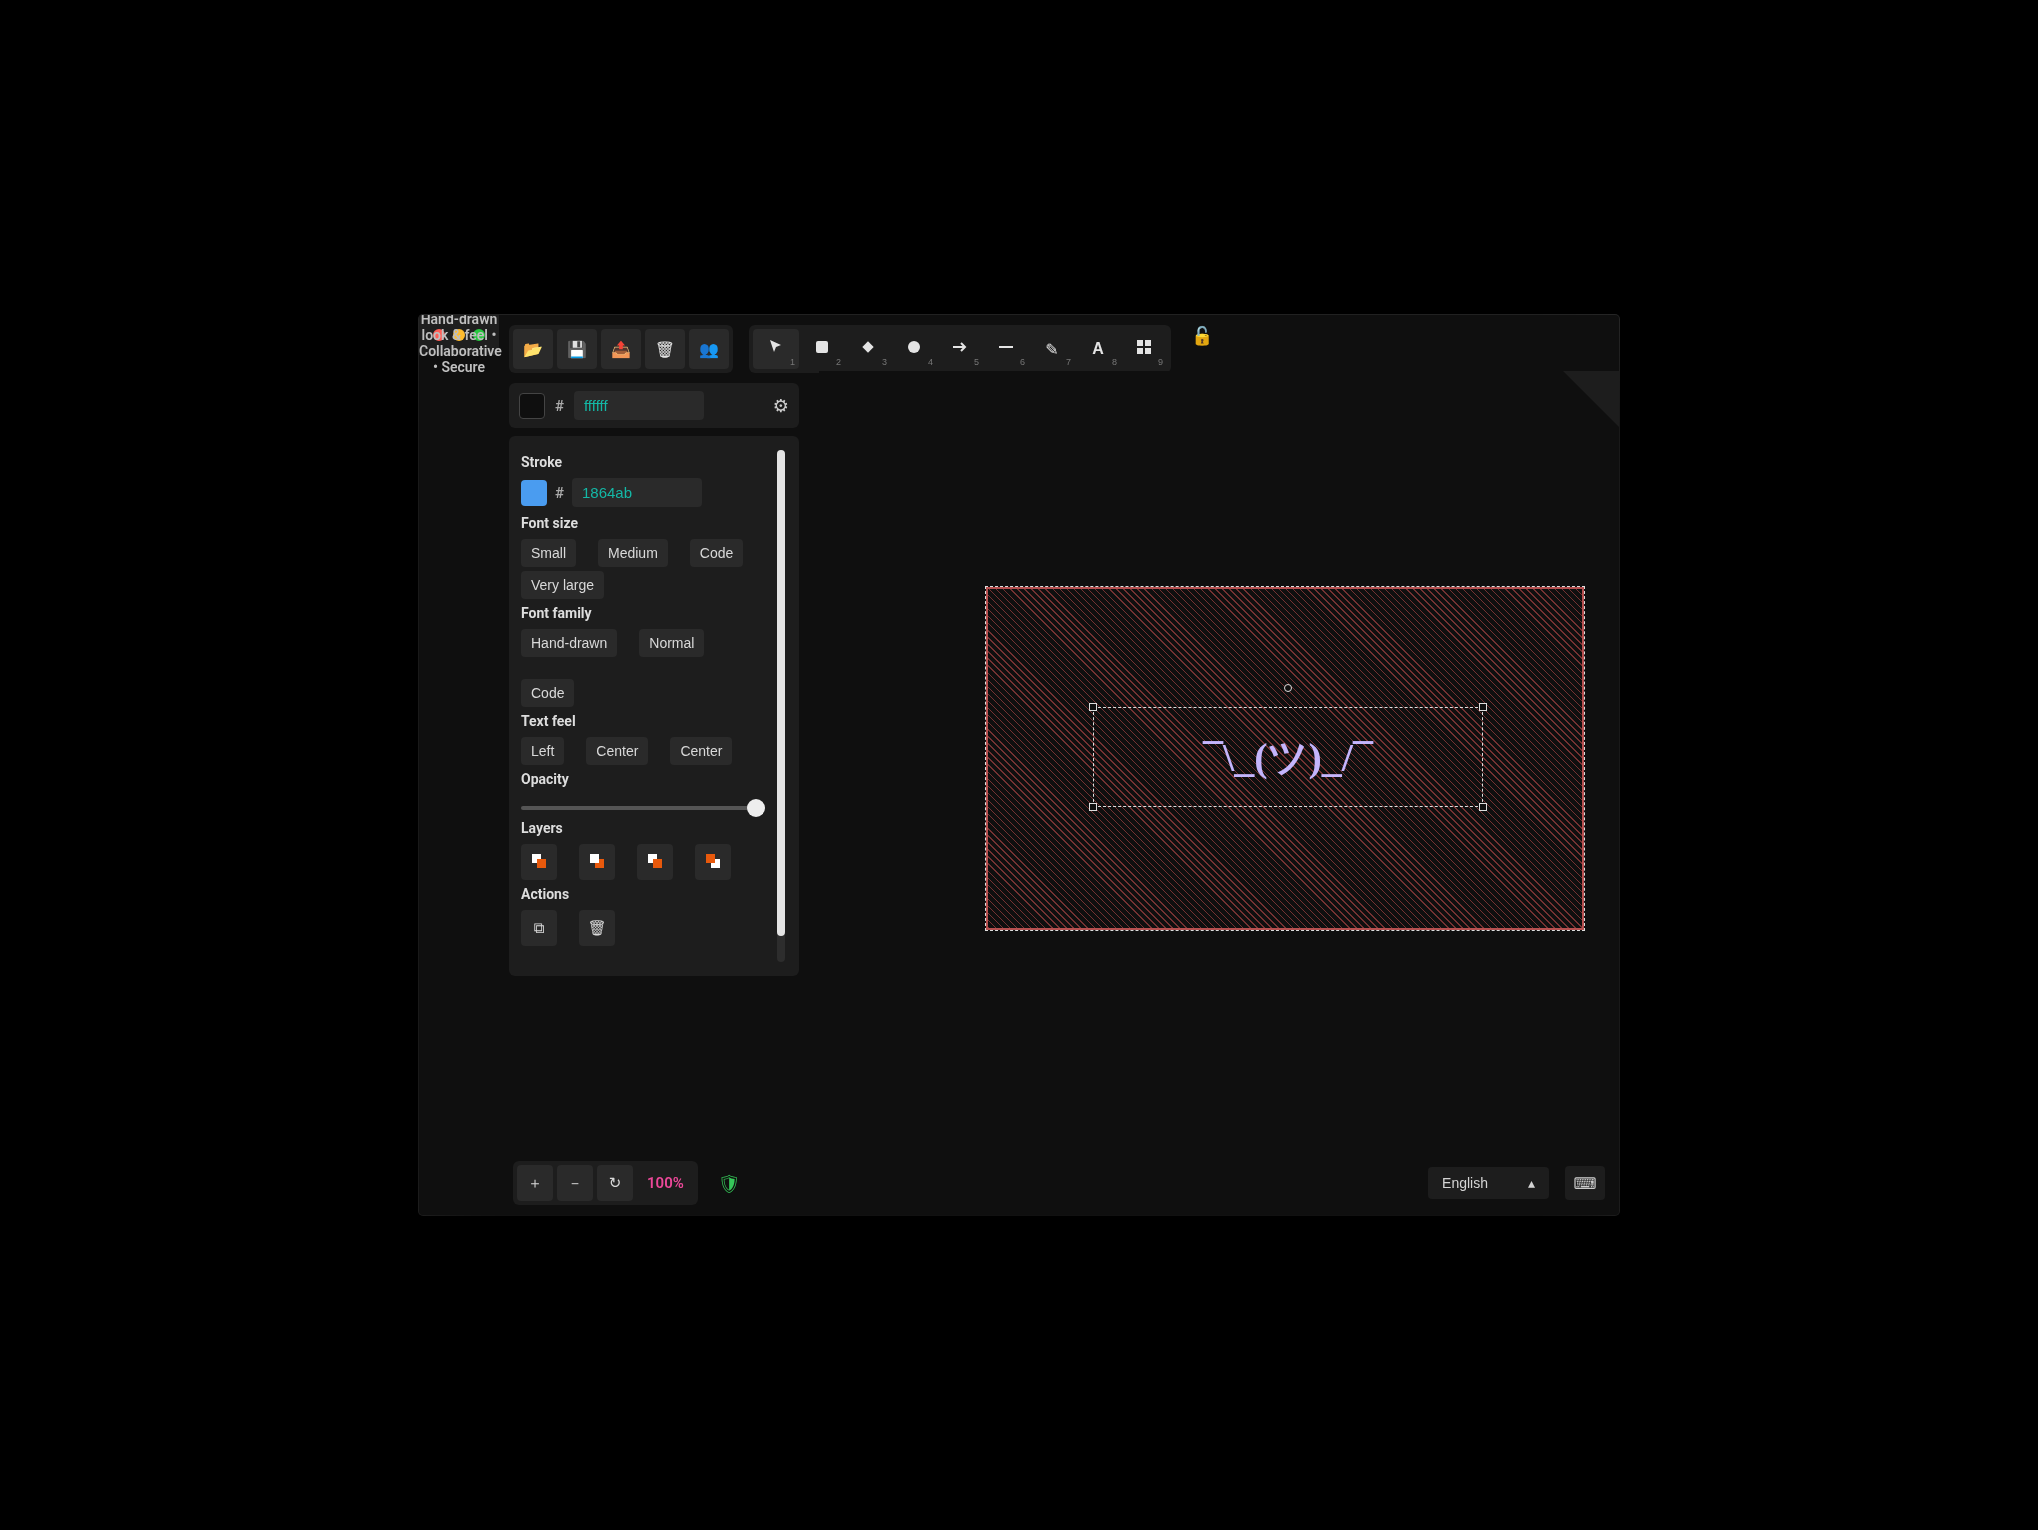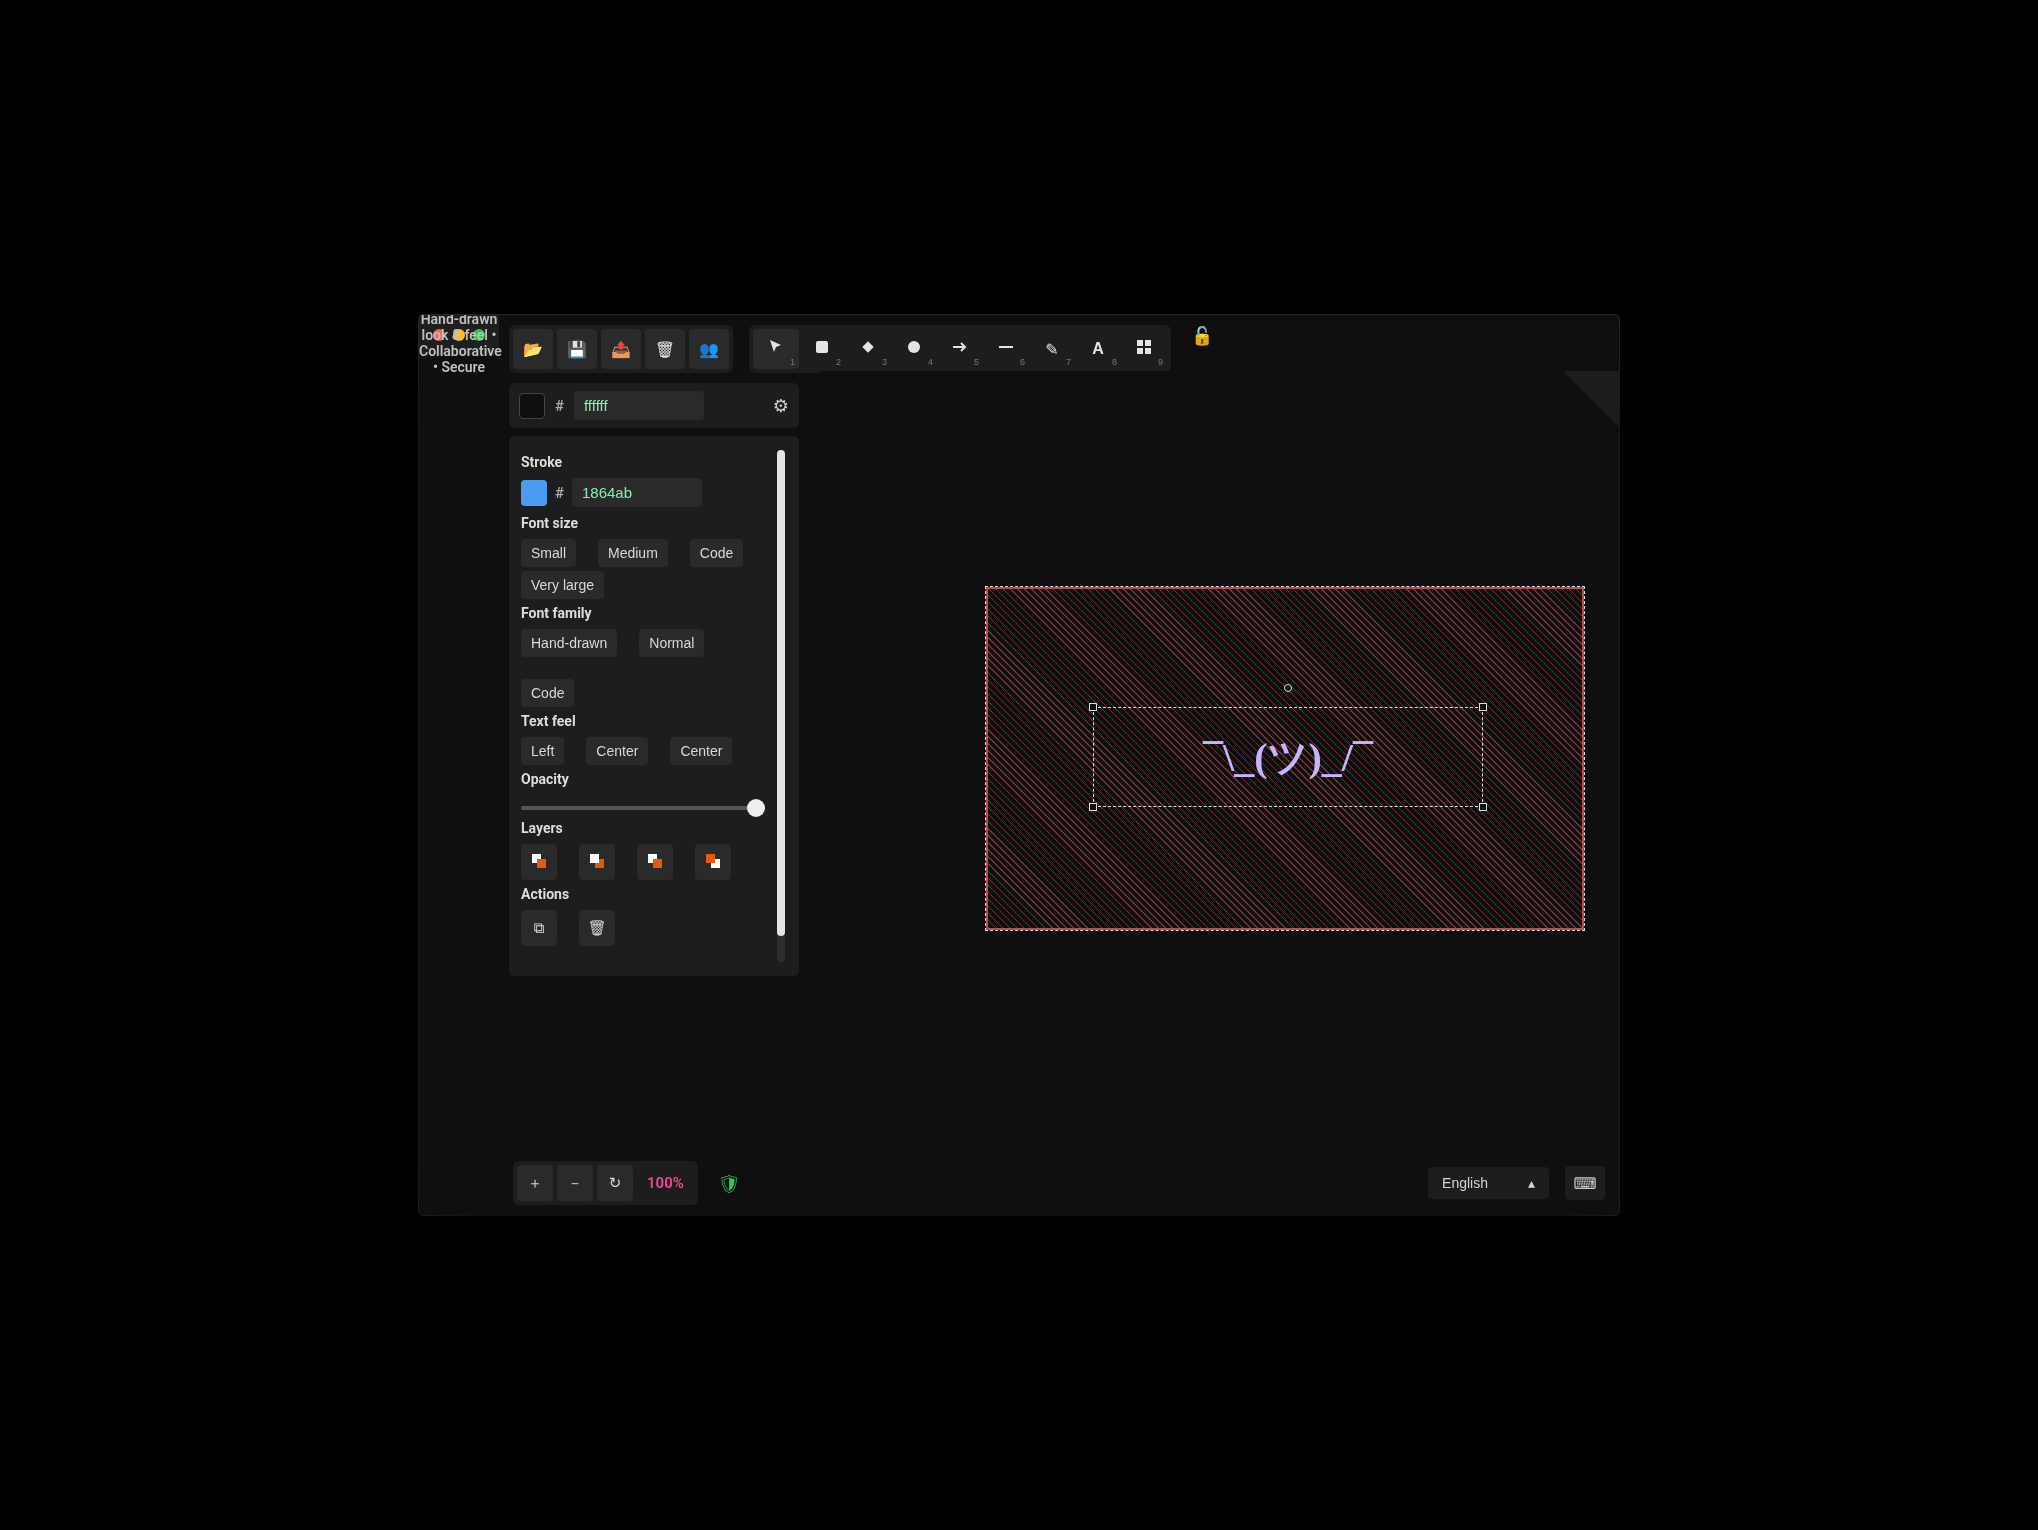--- a/index.html
+++ b/index.html
@@ -63,7 +63,7 @@
   .swatch { width:26px; height:26px; border-radius:4px; border:1px solid #444;}
   .hash { color:#aaa; font-weight:600; font-size:15px;}
   .colorinput {
-    background:#2a2a2a; border:none; border-radius:4px; color:#86efac;
+    background:#2a2a2a; border:none; border-radius:4px; color:#14b8a6;
     padding:6px 10px; font-size:15px; width:130px;
   }
   .gear { margin-left:auto; color:#ccc; font-size:18px; cursor:pointer;}

